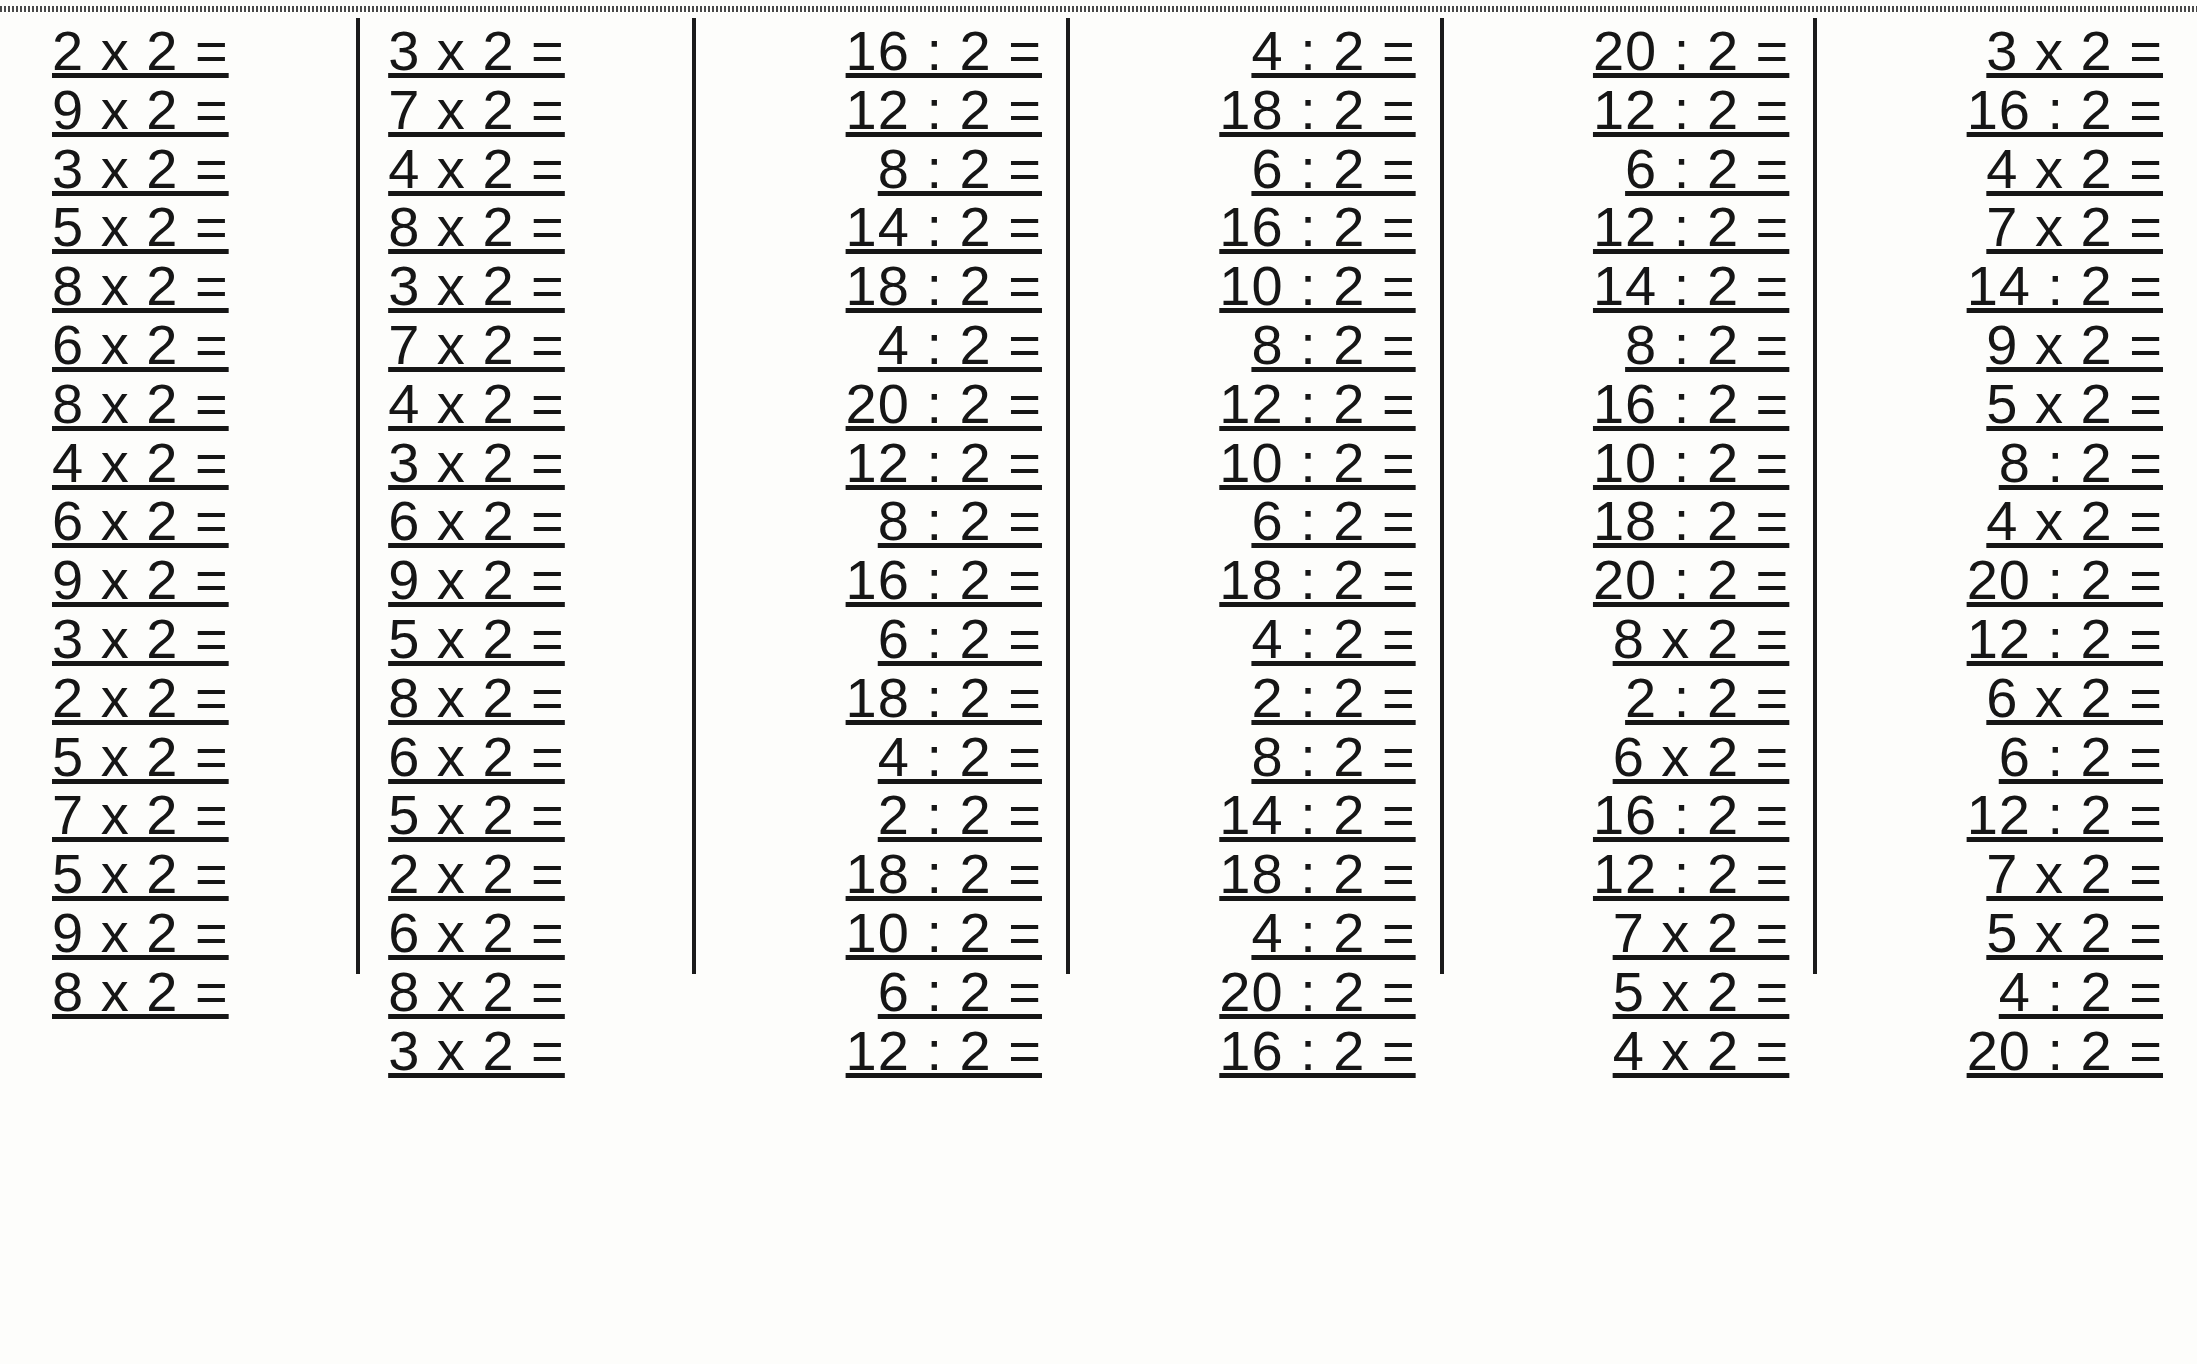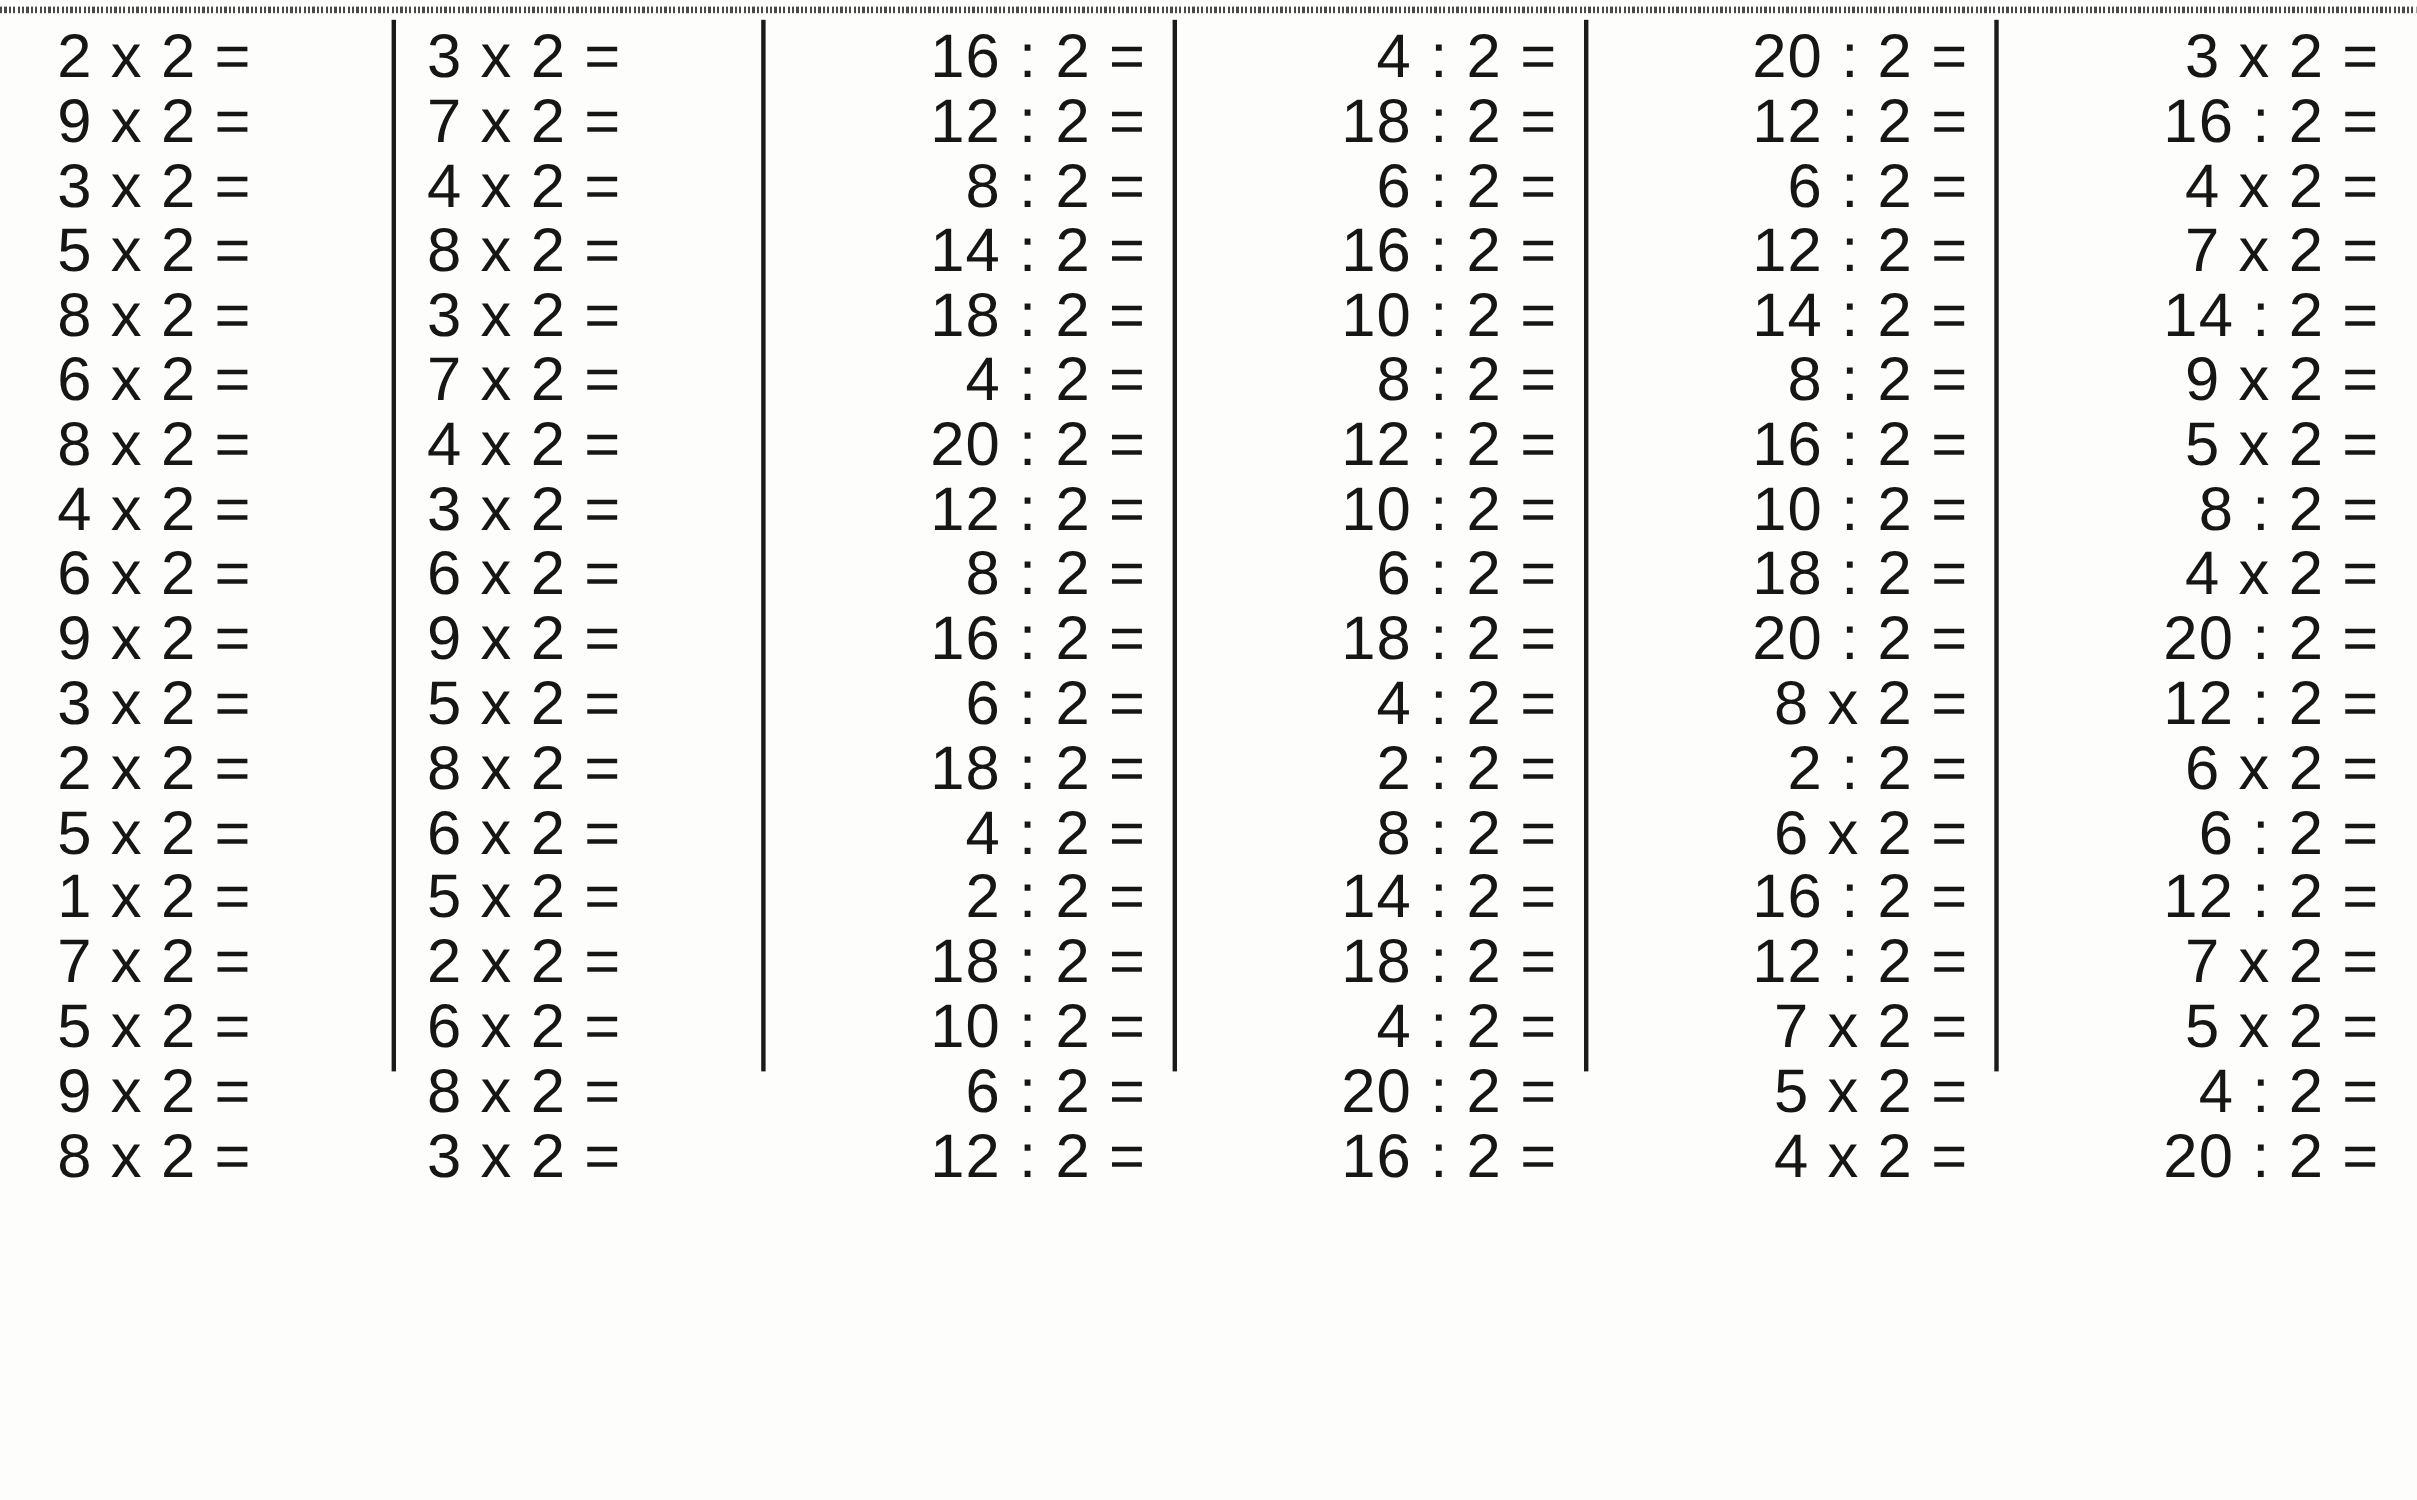--- a/index.html
+++ b/index.html
@@ -18,6 +18,7 @@
     height:992px;
     box-sizing:border-box;
     padding:18px 10px 0 24px;
+    text-decoration:underline;
   }
   .top-rule{
     position:absolute;

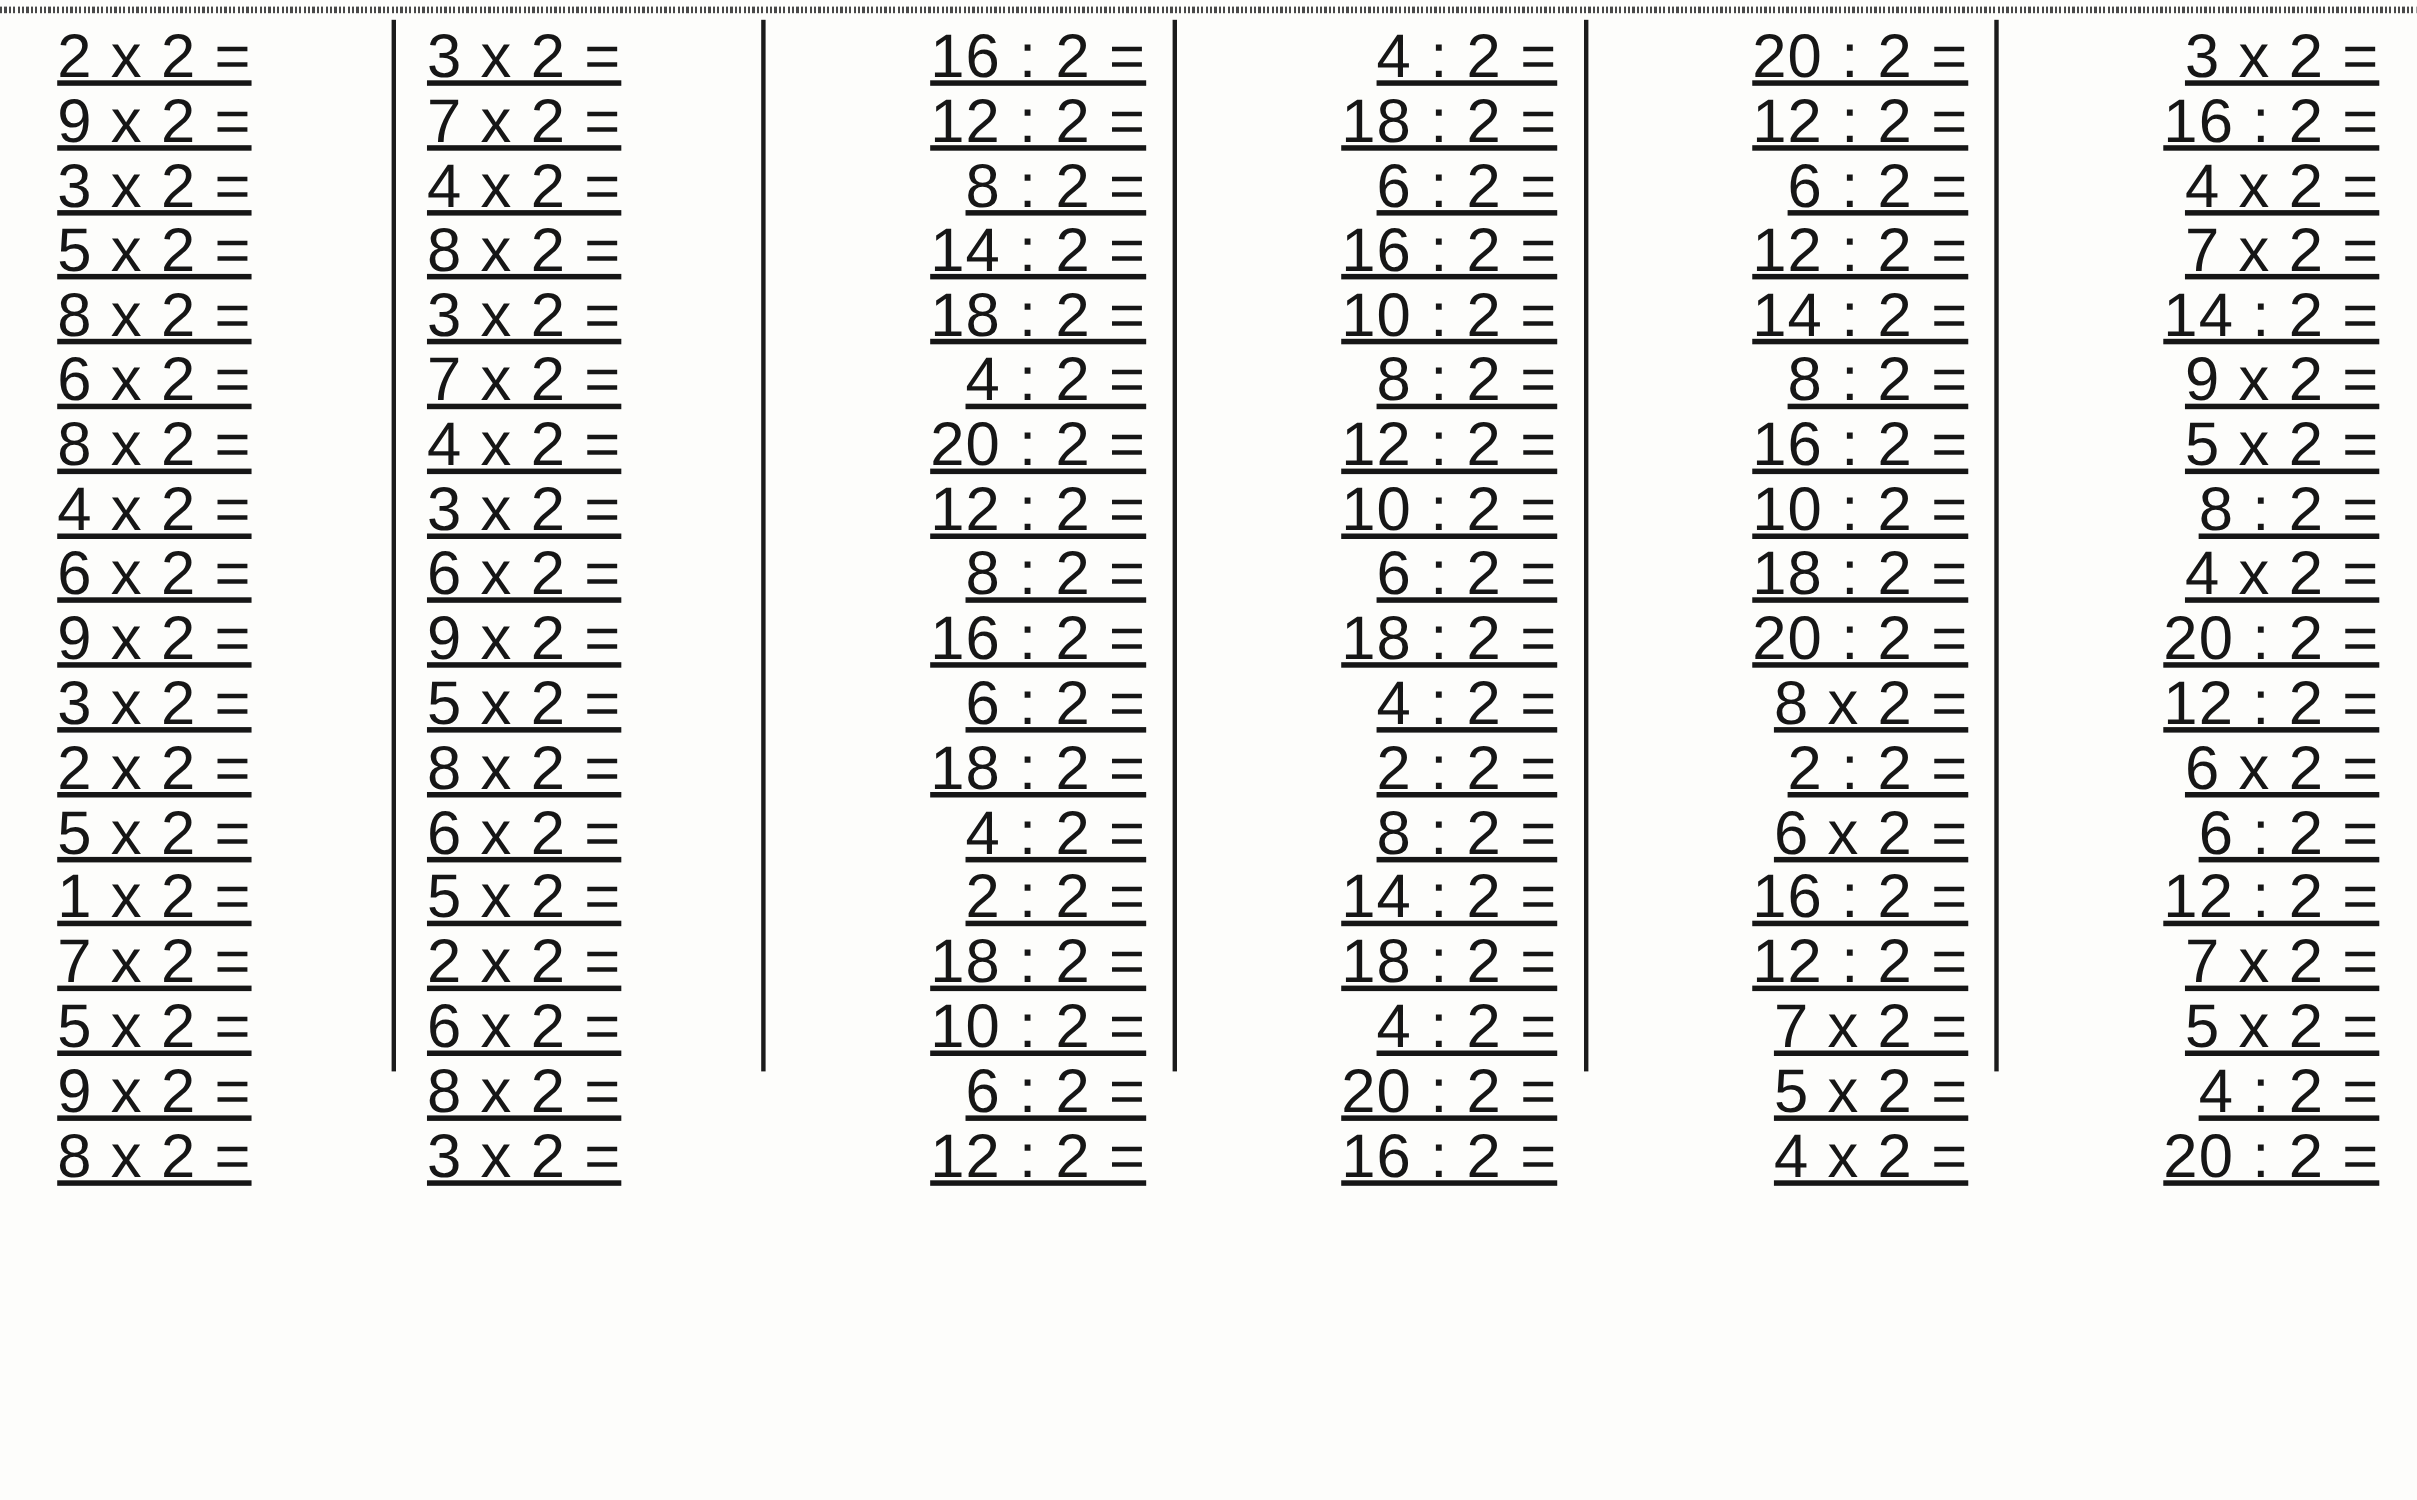--- a/index.html
+++ b/index.html
@@ -86,7 +86,6 @@
         <div class="cell">3 x 2 =</div>
         <div class="cell">2 x 2 =</div>
         <div class="cell">5 x 2 =</div>
-        <div class="cell">1 x 2 =</div>
         <div class="cell">7 x 2 =</div>
         <div class="cell">5 x 2 =</div>
         <div class="cell">9 x 2 =</div>

